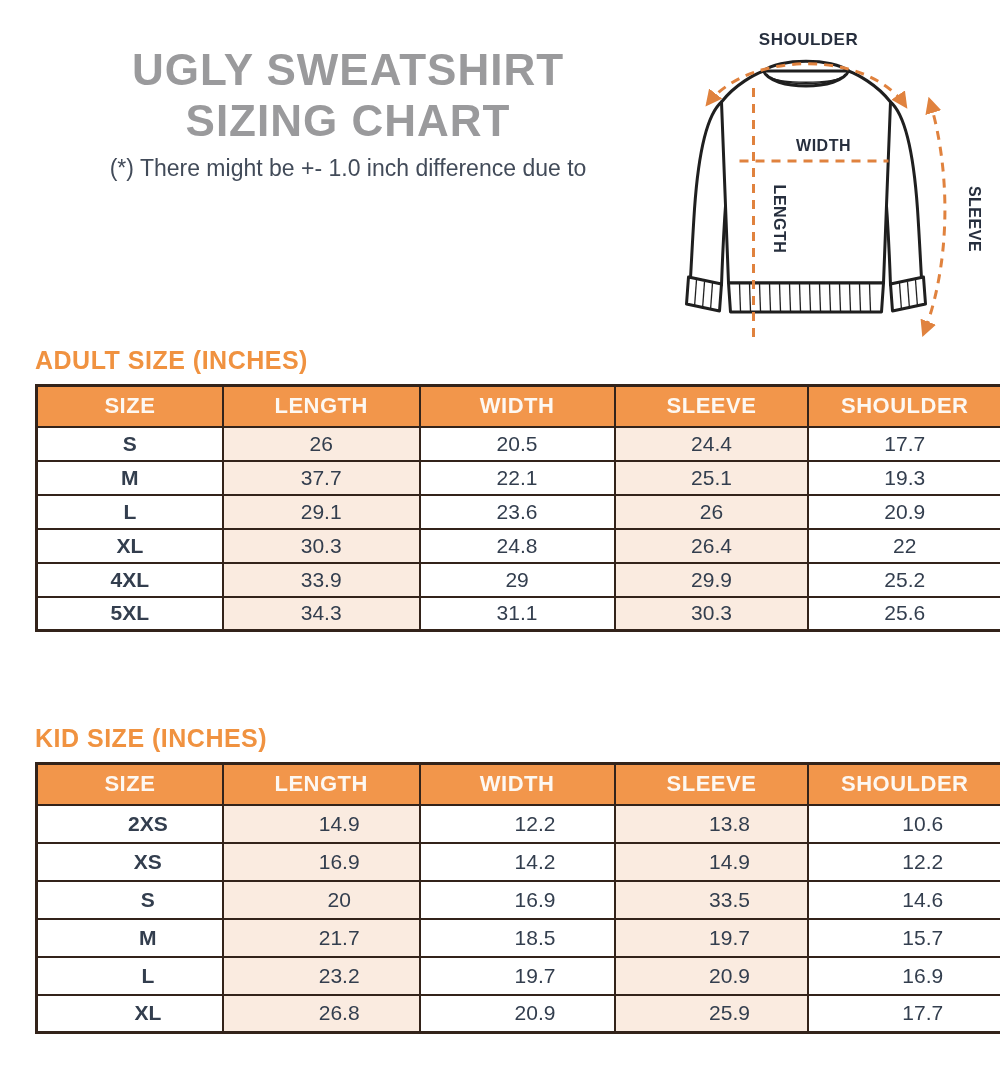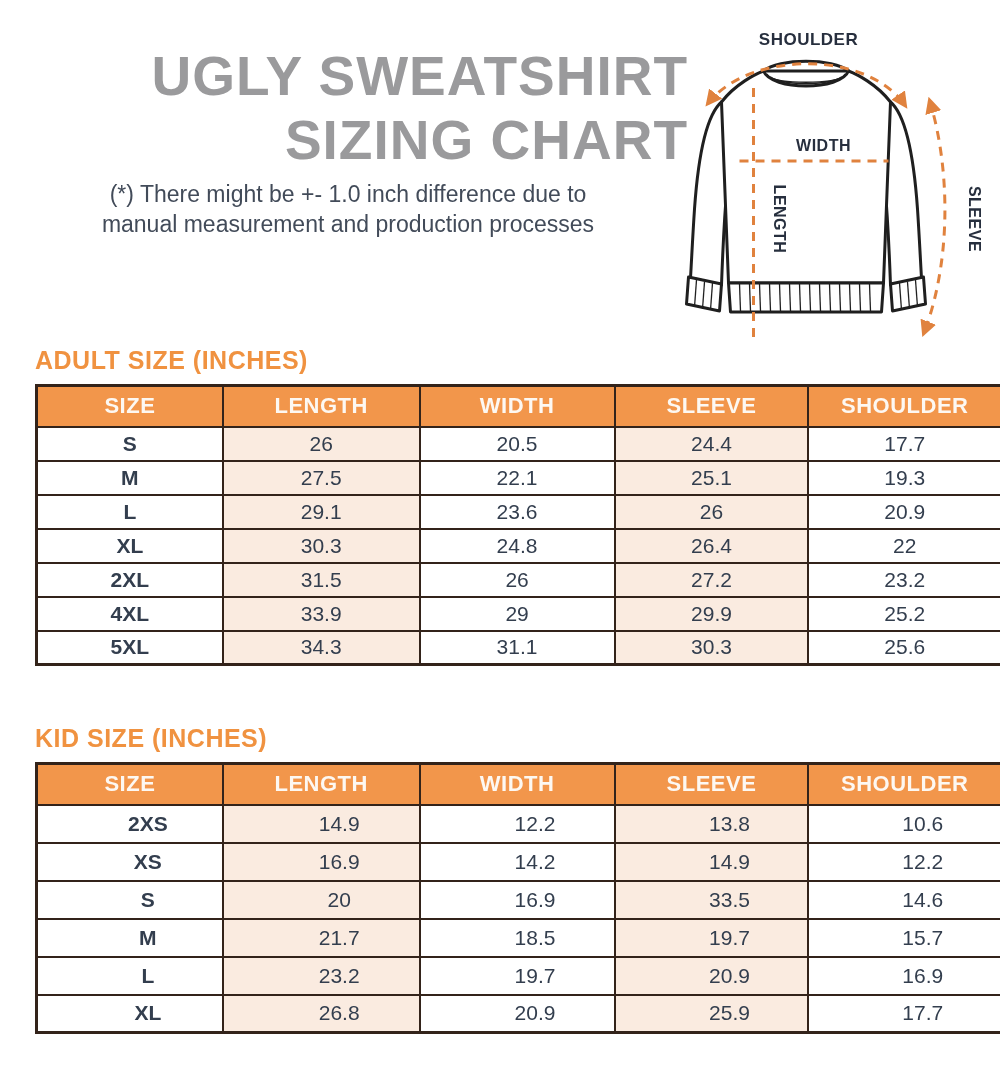--- a/index.html
+++ b/index.html
@@ -9,7 +9,7 @@
     font-family:"Liberation Sans", sans-serif; overflow:hidden;
   }
   .title-block { position:absolute; top:44px; left:8px; width:680px; text-align:center; }
-  .title-line { font-size:55px; font-weight:bold; color:#9a9a9c; line-height:1.17; letter-spacing:1px;text-align:right; }
+  .title-line { font-size:44px; font-weight:bold; color:#9a9a9c; line-height:1.17; letter-spacing:1px; }
   .note { margin-top:6px; font-size:23px; color:#424b59; line-height:1.32; }
 
   .diagram { position:absolute; top:14px; right:0; width:318px; height:338px; }

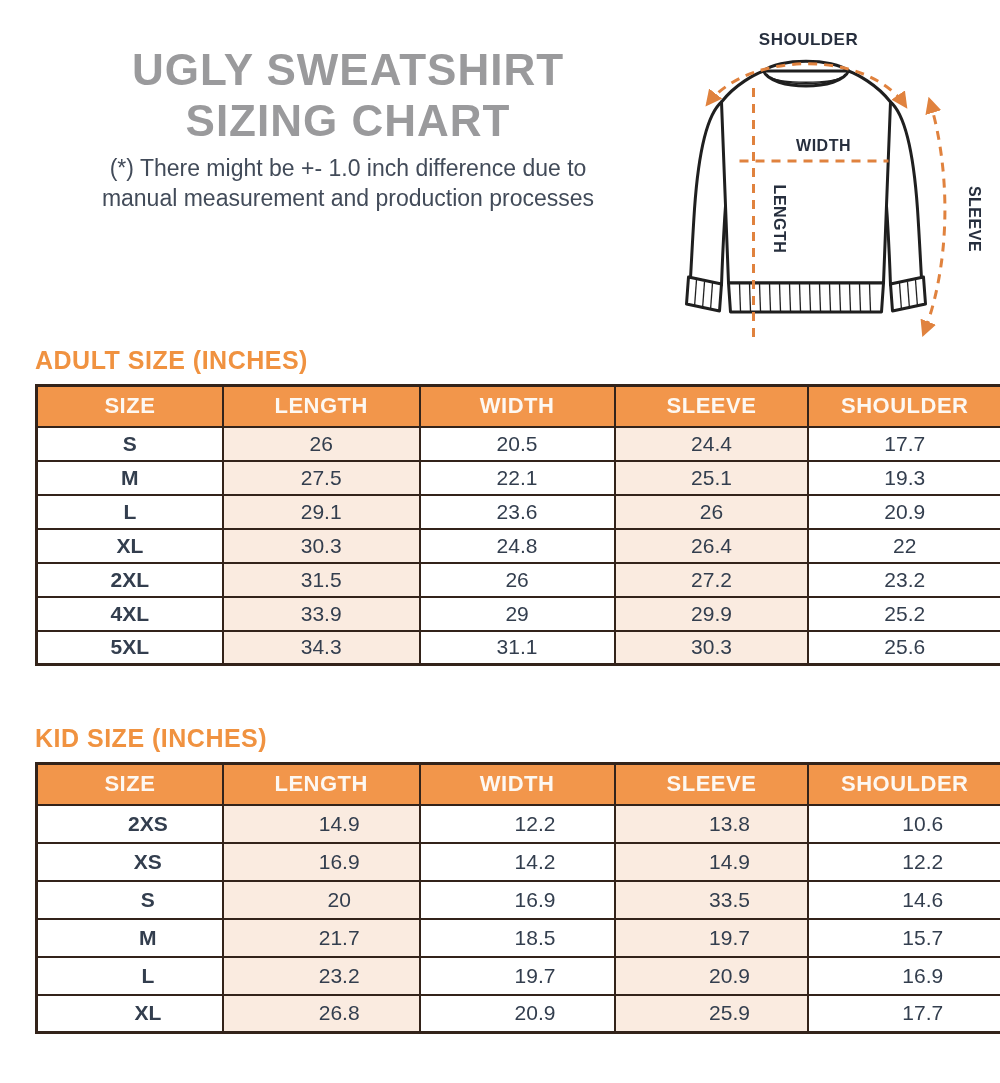--- a/index.html
+++ b/index.html
@@ -44,7 +44,6 @@
     <div class="title-line">SIZING CHART</div>
     <div class="note">
       <div>(*) There might be +- 1.0 inch difference due to</div>
-      <div>manual measurement and production processes</div>
     </div>
   </div>
 

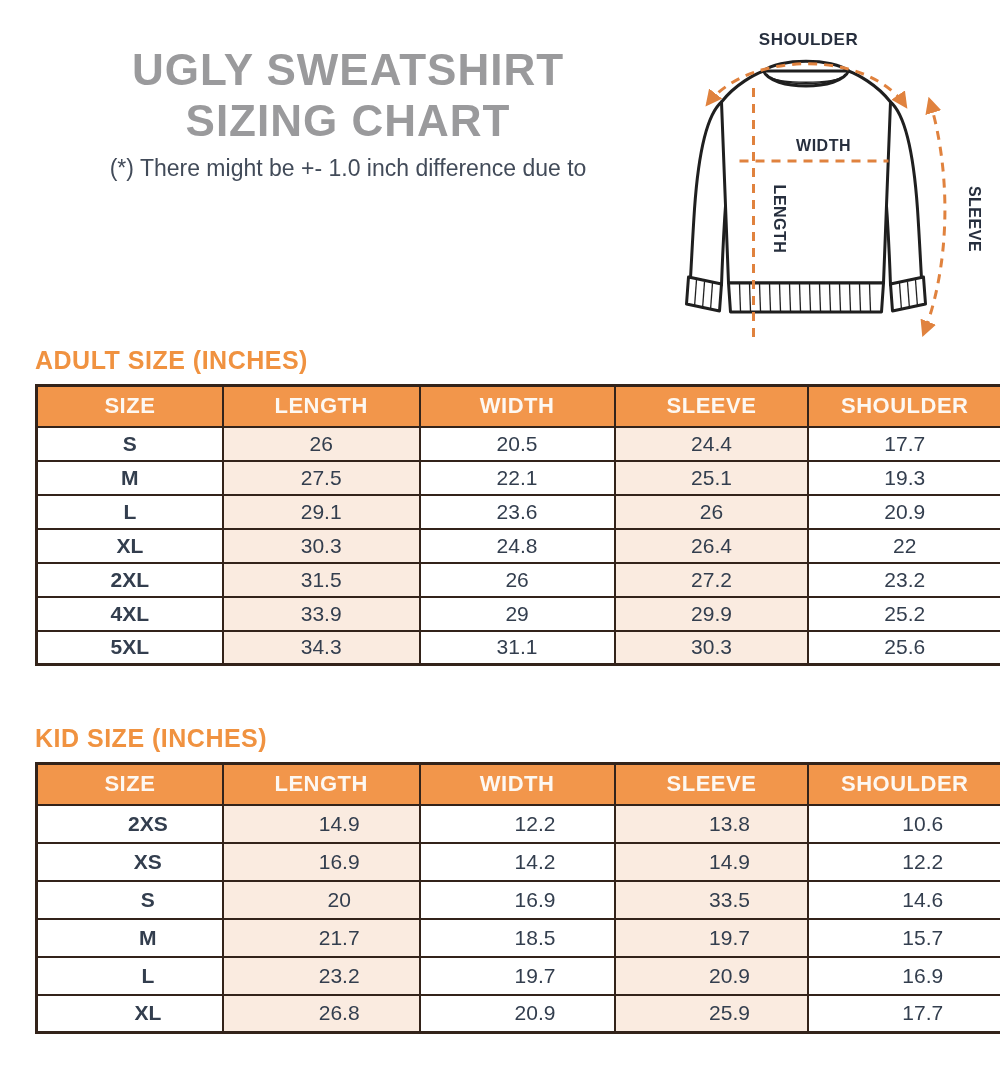--- a/index.html
+++ b/index.html
@@ -140,7 +140,7 @@
           </tr>
           <tr>
             <td class="size-cell">M</td>
-            <td class="peach">27.5</td>
+            <td class="peach">37.7</td>
             <td class="">22.1</td>
             <td class="peach">25.1</td>
             <td class="">19.3</td>

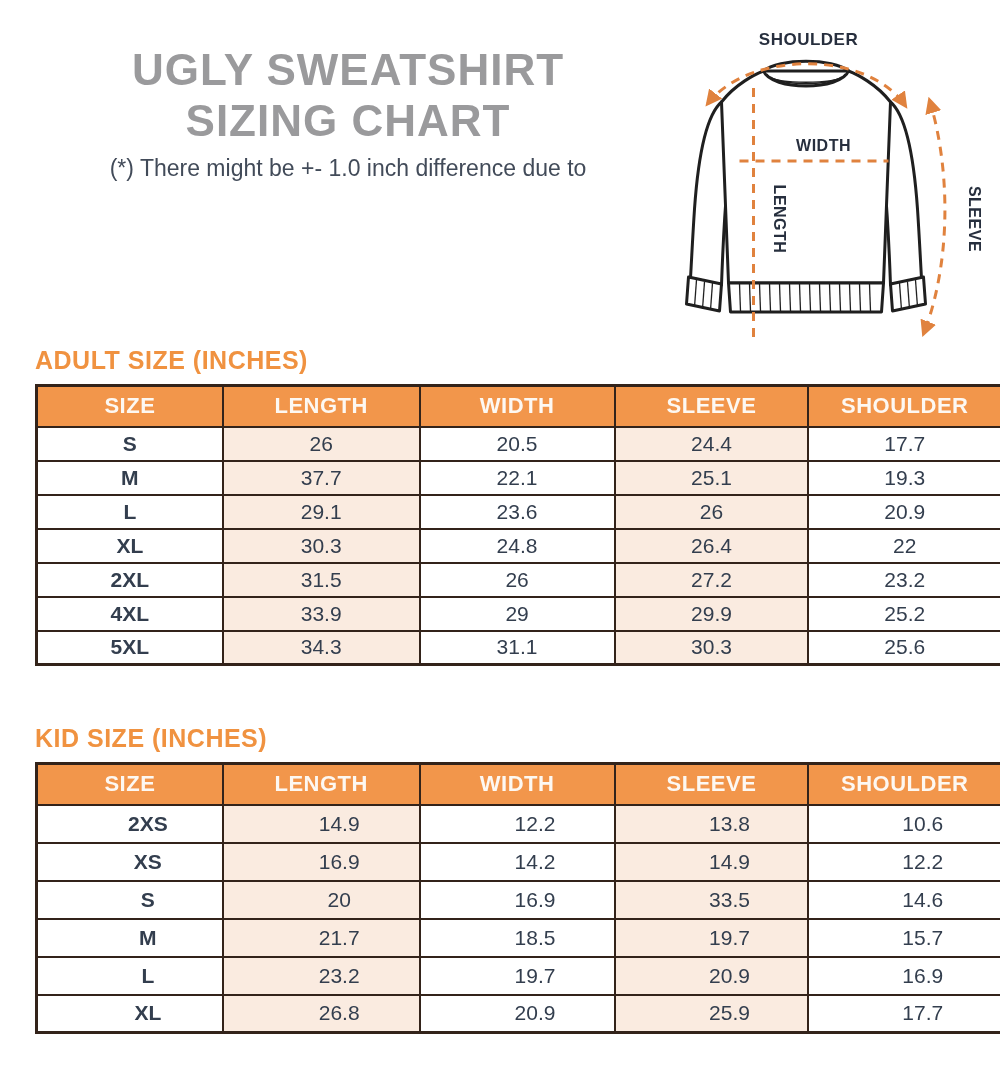--- a/index.html
+++ b/index.html
@@ -160,13 +160,6 @@
             <td class="">22</td>
           </tr>
           <tr>
-            <td class="size-cell">2XL</td>
-            <td class="peach">31.5</td>
-            <td class="">26</td>
-            <td class="peach">27.2</td>
-            <td class="">23.2</td>
-          </tr>
-          <tr>
             <td class="size-cell">4XL</td>
             <td class="peach">33.9</td>
             <td class="">29</td>

